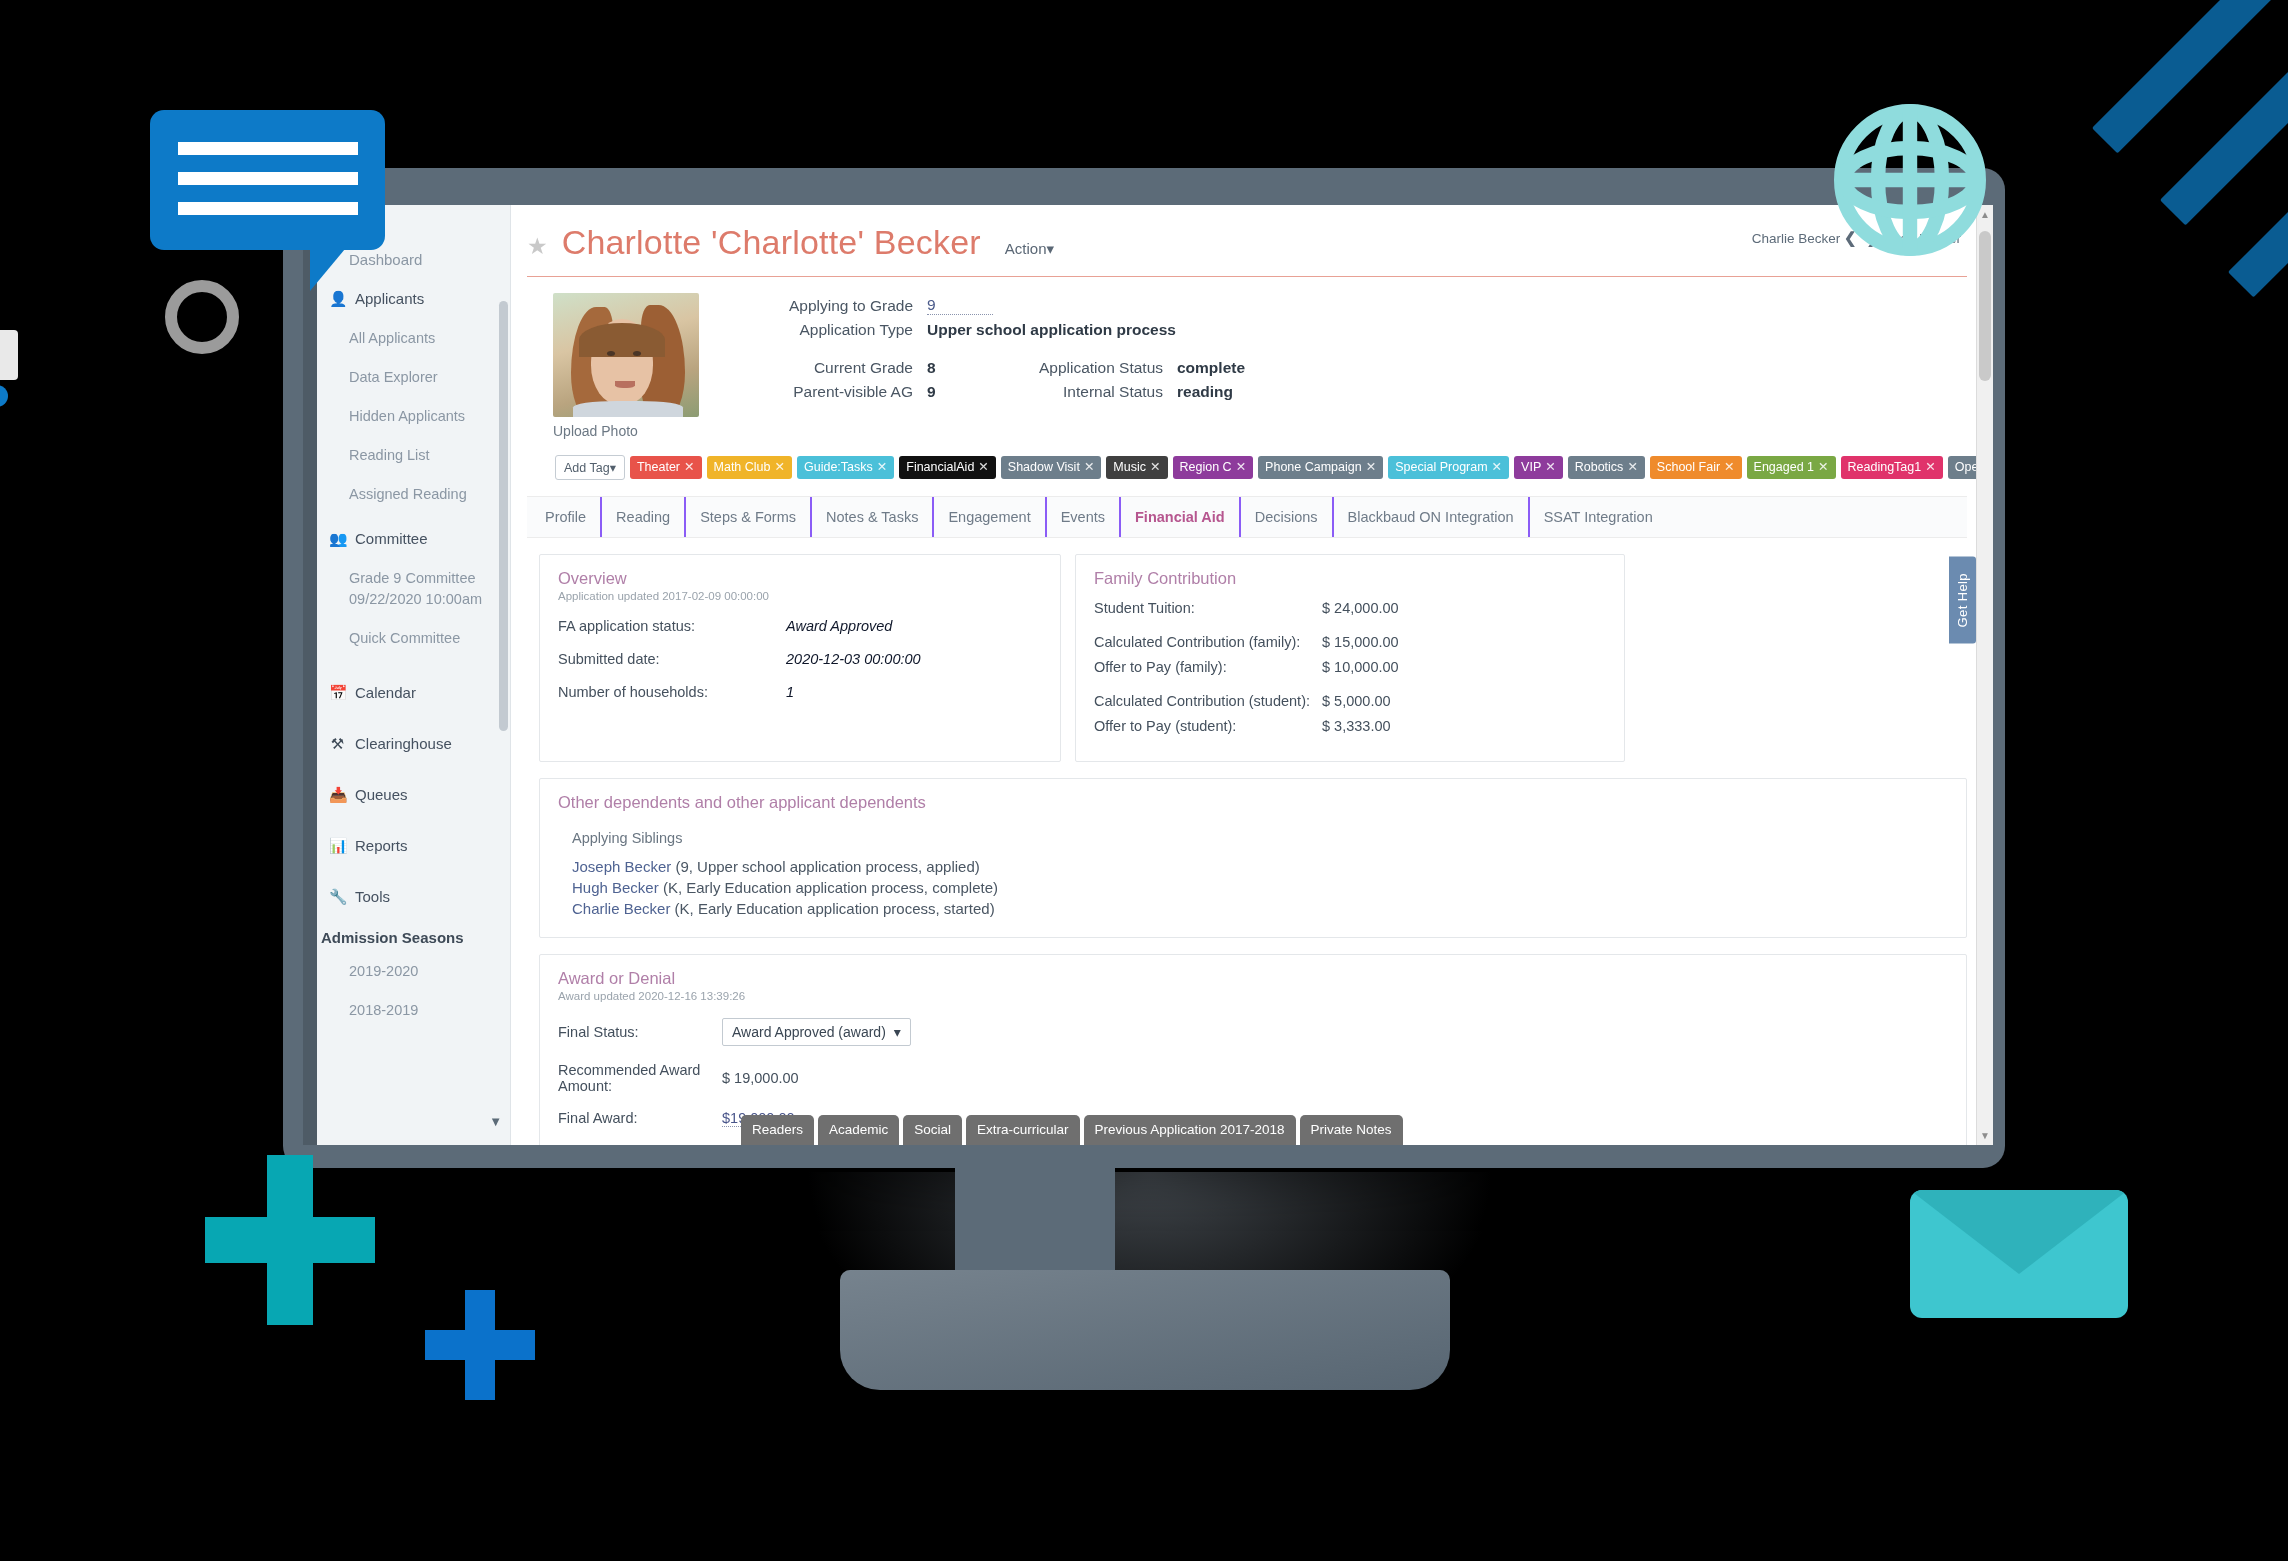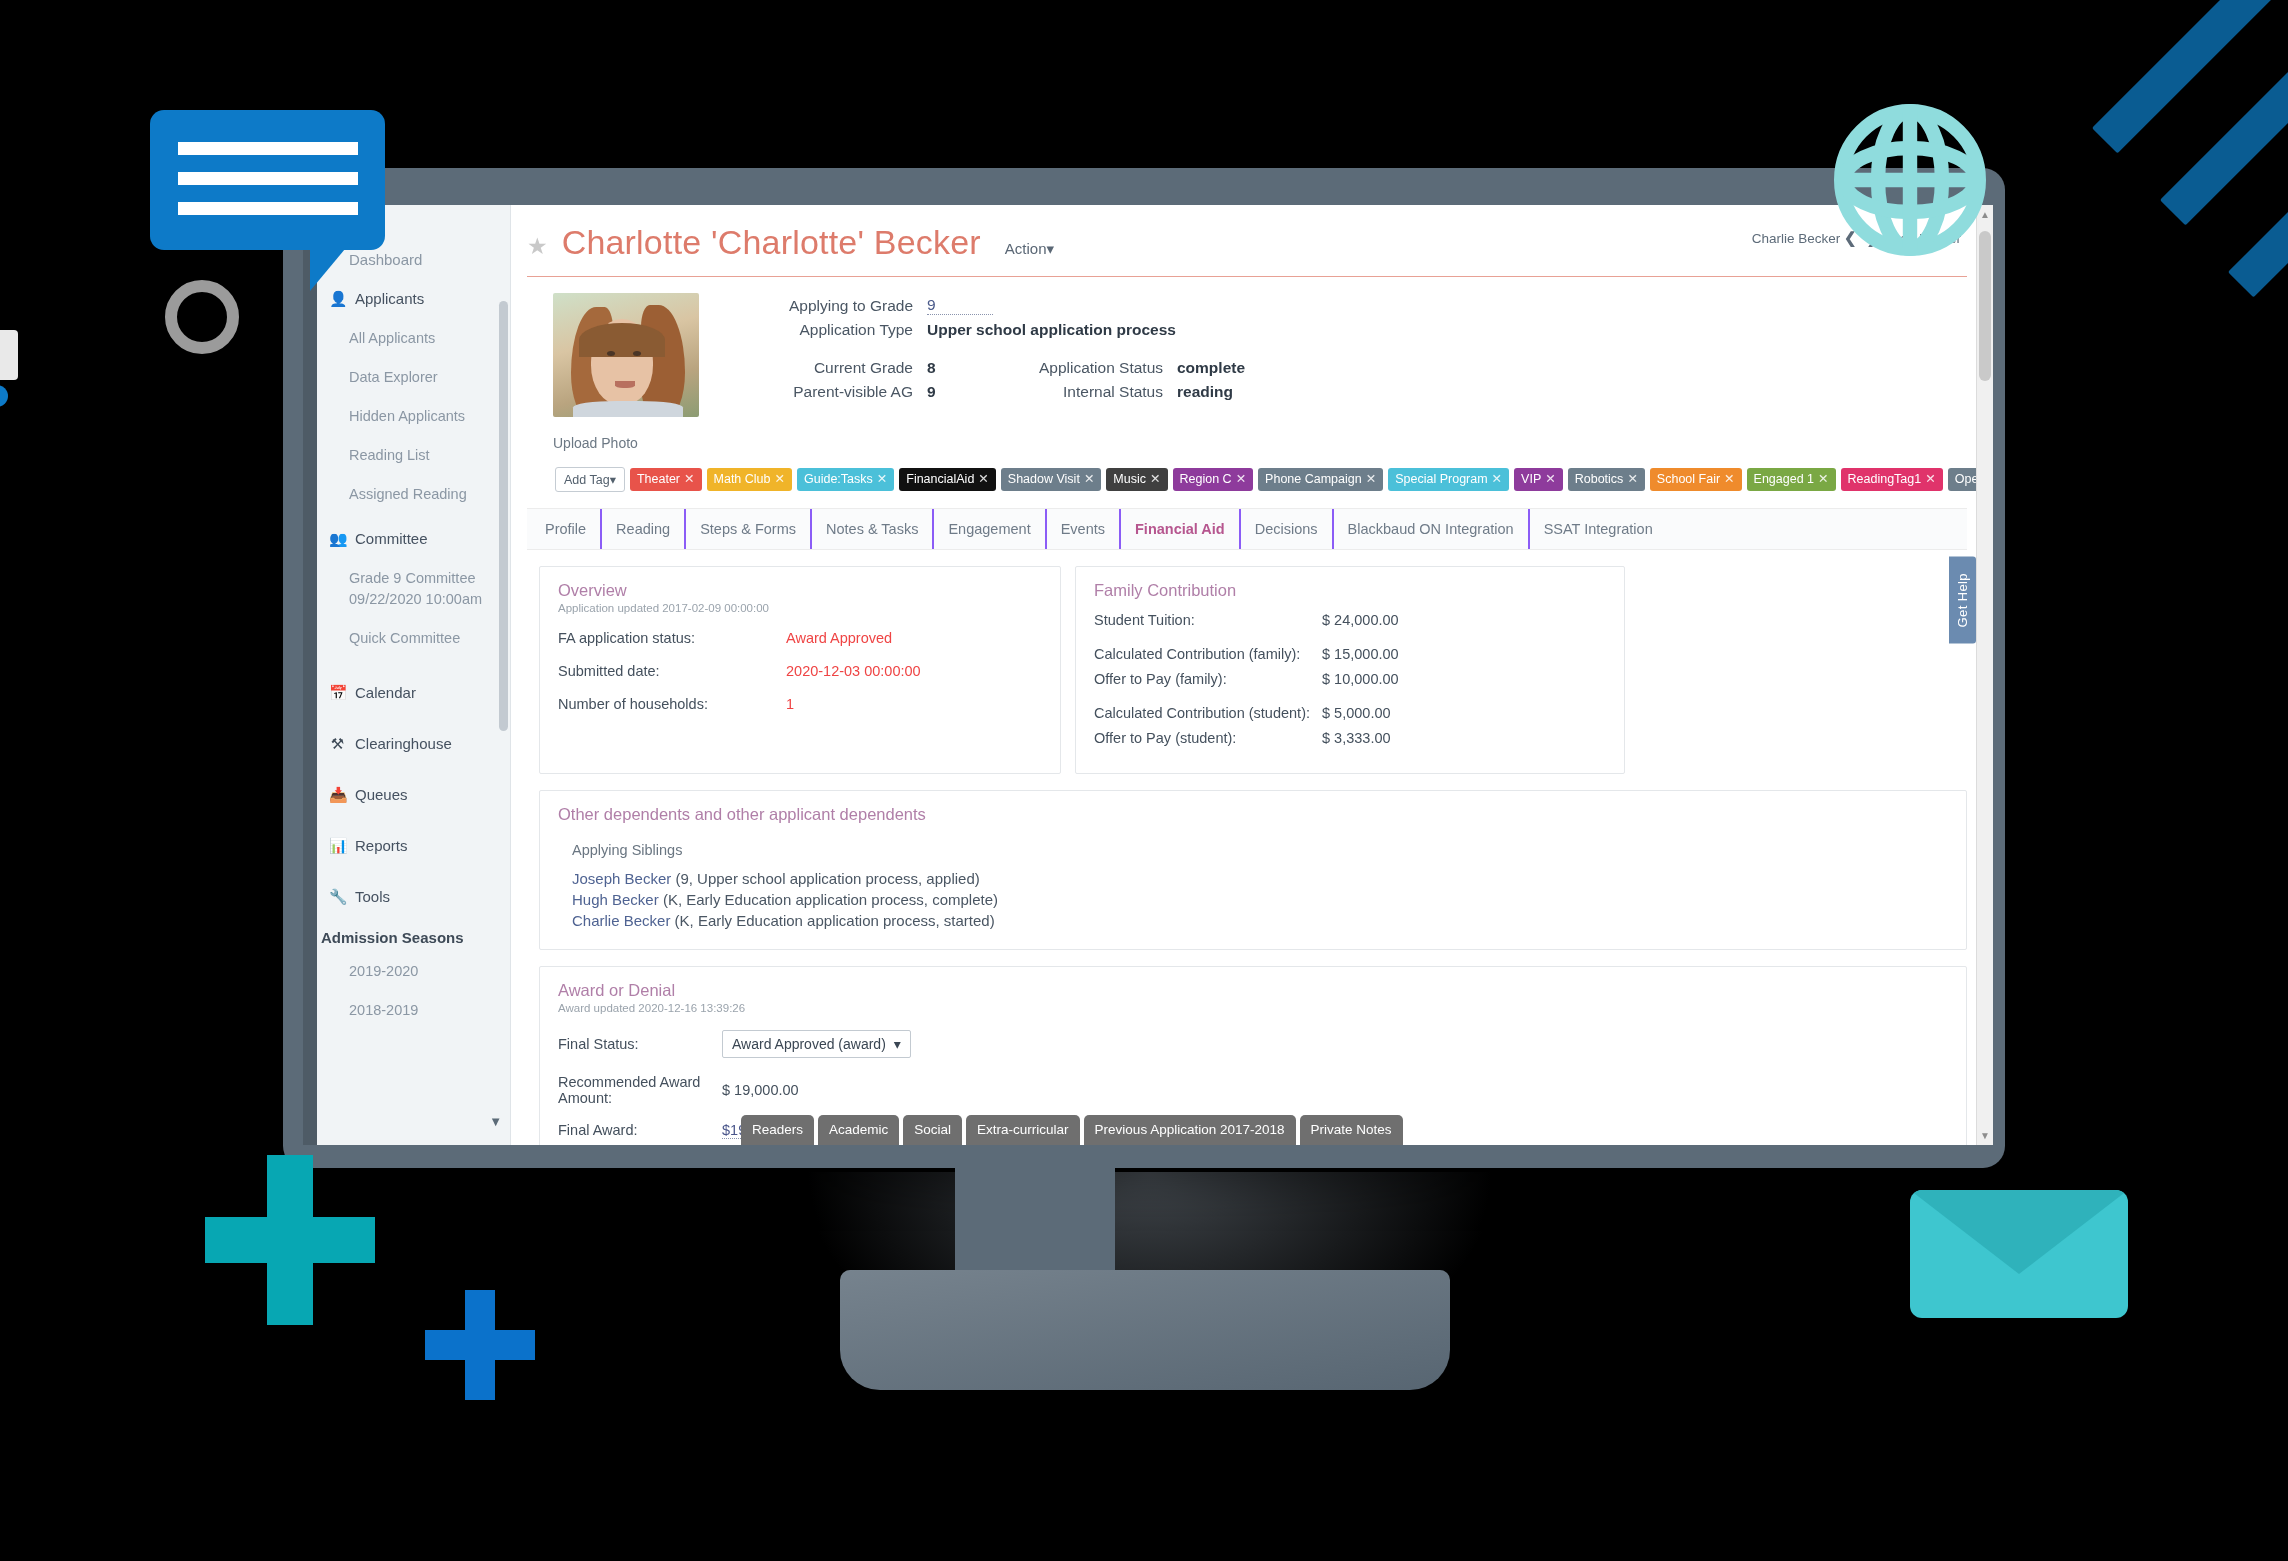--- a/index.html
+++ b/index.html
@@ -82,7 +82,7 @@
   .photo .eyeL{left:54px;} .photo .eyeR{left:80px;}
   .photo .mouth{position:absolute;left:62px;top:88px;width:20px;height:7px;border-radius:0 0 40% 40%;background:#b8705f;}
   .photo .shirt{position:absolute;left:20px;bottom:0;width:110px;height:16px;background:#cfd6dd;border-radius:40% 40% 0 0;}
-  .upload{font-size:14px;color:#6c7884;padding-top:18px;}
+  .upload{font-size:14px;color:#6c7884;padding-top:6px;}
   .facts{padding-left:52px;padding-top:4px;font-size:15.5px;color:#3f4b58;}
   .fact-row{display:flex;margin-bottom:6px;}
   .fact-lab{width:162px;text-align:right;color:#4a5663;padding-right:14px;}

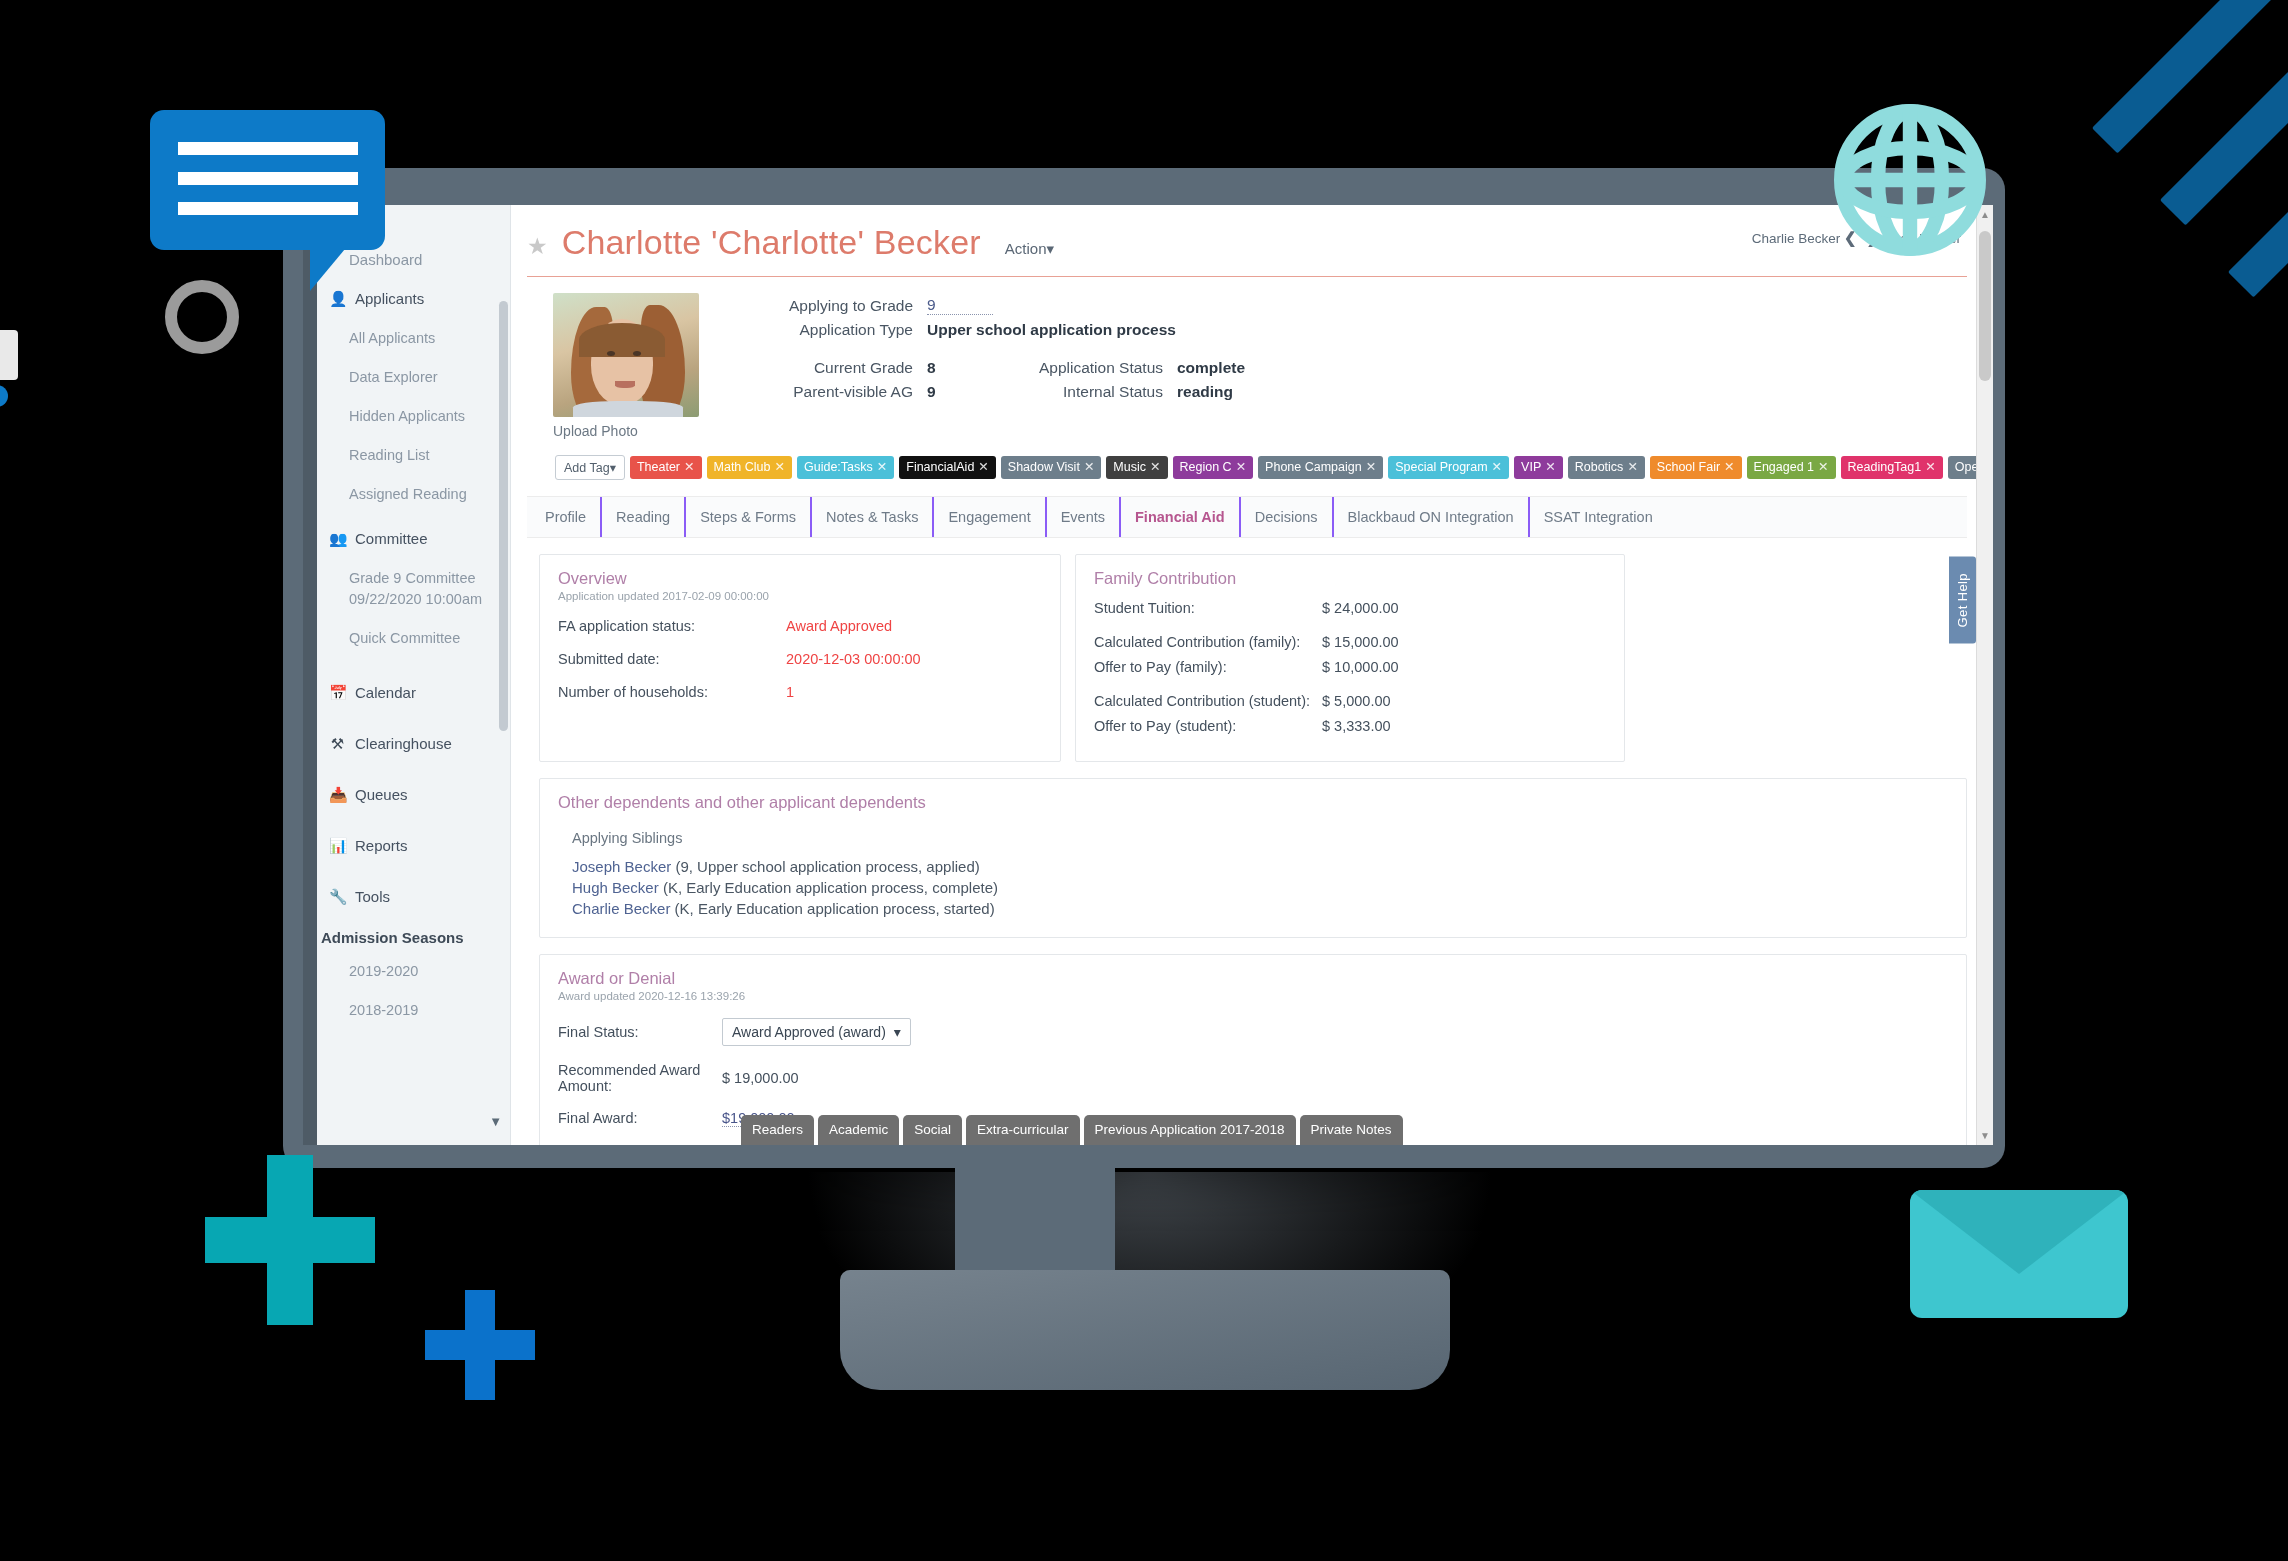--- a/index.html
+++ b/index.html
@@ -111,7 +111,7 @@
   .card-sub{font-size:11.5px;color:#9aa3ac;margin-bottom:16px;}
   .kv{display:flex;font-size:14.5px;color:#44505d;margin-bottom:17px;}
   .kv .k{width:228px;}
-  .kv .v{color:#ef4444;}
+  .kv .v{color:#0f172a;font-style:italic;}
   .kv.tight{margin-bottom:9px;}
   .kv .k2{width:228px;}
   .kv .vnum{width:132px;text-align:left;}

